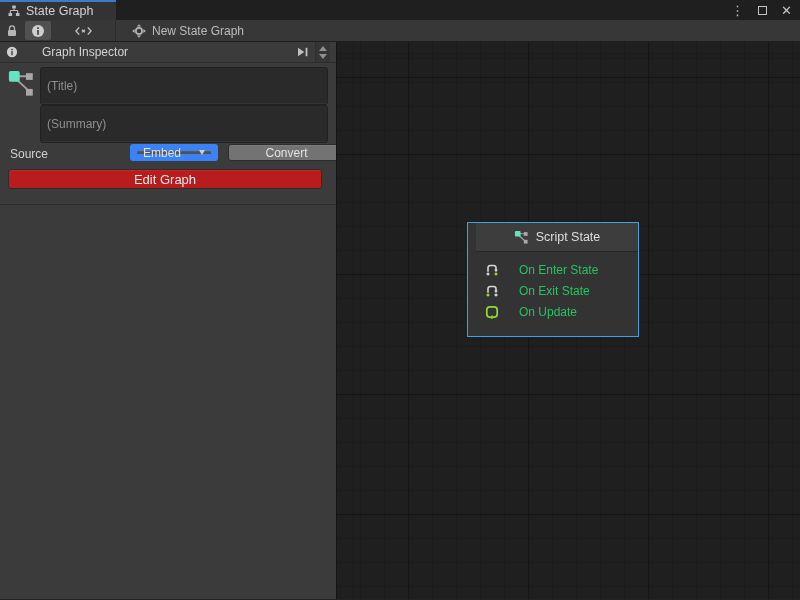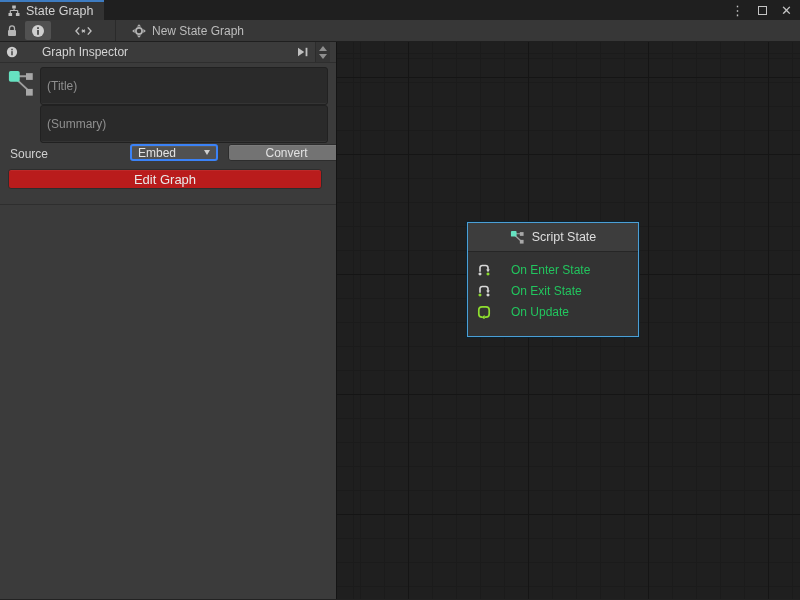--- a/index.html
+++ b/index.html
@@ -9,7 +9,7 @@
 
   
   .titlebar { position:relative; height:20px; background:#1f1f1f; display:flex; align-items:stretch; }
-  .tab { position:relative; width:104px; background:#333333; display:flex; align-items:center; gap:6px; padding:0 8px; border-top:2px solid #3e7cc1; color:#d2d2d2; font-size:12.5px; }
+  .tab { position:relative; width:116px; background:#333333; display:flex; align-items:center; gap:6px; padding:0 8px; border-top:2px solid #3e7cc1; color:#d2d2d2; font-size:12.5px; }
   .titlebar-controls { margin-left:auto; display:flex; align-items:center; gap:14px; padding-right:8px; color:#c4c4c4; }
   .tb-ctl { font-size:13px; line-height:1; cursor:default; }
   .maxbox { width:9px; height:9px; border:1.4px solid #c4c4c4; display:inline-block; }

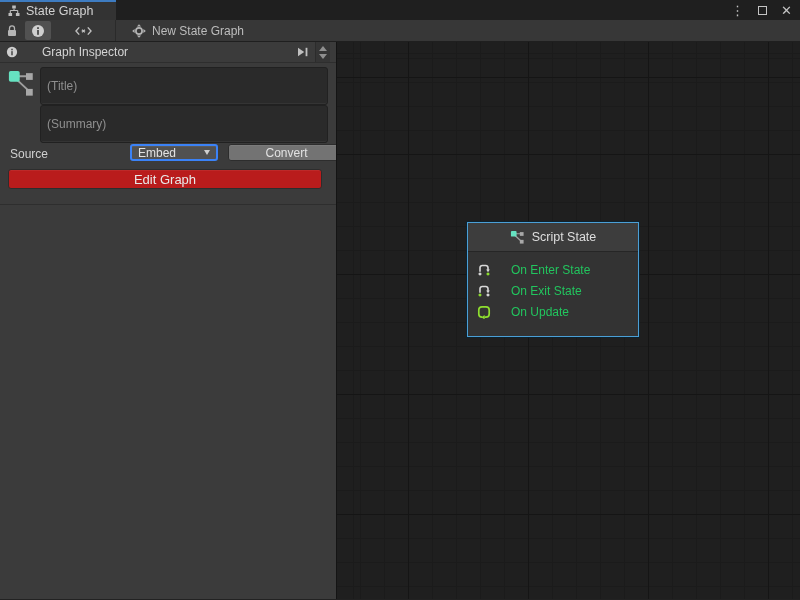--- a/index.html
+++ b/index.html
@@ -50,7 +50,7 @@
   .field-summary { top:42px; }
 
   .source-label { position:absolute; left:10px; top:84px; color:#d0d0d0; }
-  .dropdown { position:absolute; left:130px; top:81px; width:88px; height:17px; background:#515151; border:2px solid #3b82f6; border-radius:3px; display:flex; align-items:center; padding:0 6px; color:#e2e2e2; box-shadow:inset 0 1px 0 rgba(255,255,255,0.06); }
+  .dropdown { position:absolute; left:130px; top:81px; width:88px; height:17px; background:#515151; border:7px solid #3b82f6; border-radius:3px; display:flex; align-items:center; padding:0 6px; color:#e2e2e2; box-shadow:inset 0 1px 0 rgba(255,255,255,0.06); }
   .dropdown .caret-down { margin-left:auto; border-top-color:#cfcfcf; border-left-width:3.5px; border-right-width:3.5px; }
   .convert-btn { position:absolute; left:228px; top:81px; width:117px; height:17px; background:#737373; border:1px solid #2d2d2d; border-radius:3px; display:flex; align-items:center; justify-content:center; color:#e2e2e2; box-shadow:inset 0 1px 0 rgba(255,255,255,0.06); }
   .edit-graph-btn { position:absolute; left:8px; top:106px; width:314px; height:20px; background:#b91c1c; border:1px solid #2d2d2d; border-radius:3px; display:flex; align-items:center; justify-content:center; color:#e8e8e8; font-size:13px; box-shadow:inset 0 1px 0 rgba(255,255,255,0.06); }

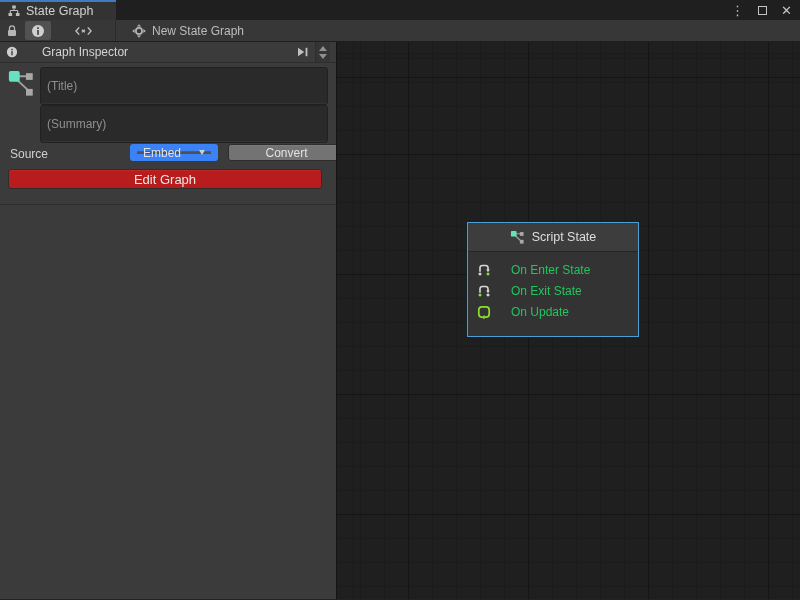--- a/index.html
+++ b/index.html
@@ -67,7 +67,7 @@
   }
 
   
-  .node { position:absolute; left:130px; top:180px; width:172px; height:115px; background:#333333; border:1px solid #4b9fd6; box-shadow:0 0 0 1px rgba(10,35,50,0.8); }
+  .node { position:absolute; left:130px; top:180px; width:172px; height:115px; background:#333333; border:1px solid #4b9fd6; box-shadow:0 0 0 1px rgba(10,35,50,0.8);padding-left:8px; }
   .node-header { height:29px; background:#3d3d3d; border-bottom:1px solid #262626; display:flex; align-items:center; justify-content:center; gap:7px; color:#dedede; font-size:12.5px; }
   .node-items { padding:7px 0 0 9px; }
   .node-item { display:flex; align-items:center; gap:20px; height:21px; color:#22c55e; }

